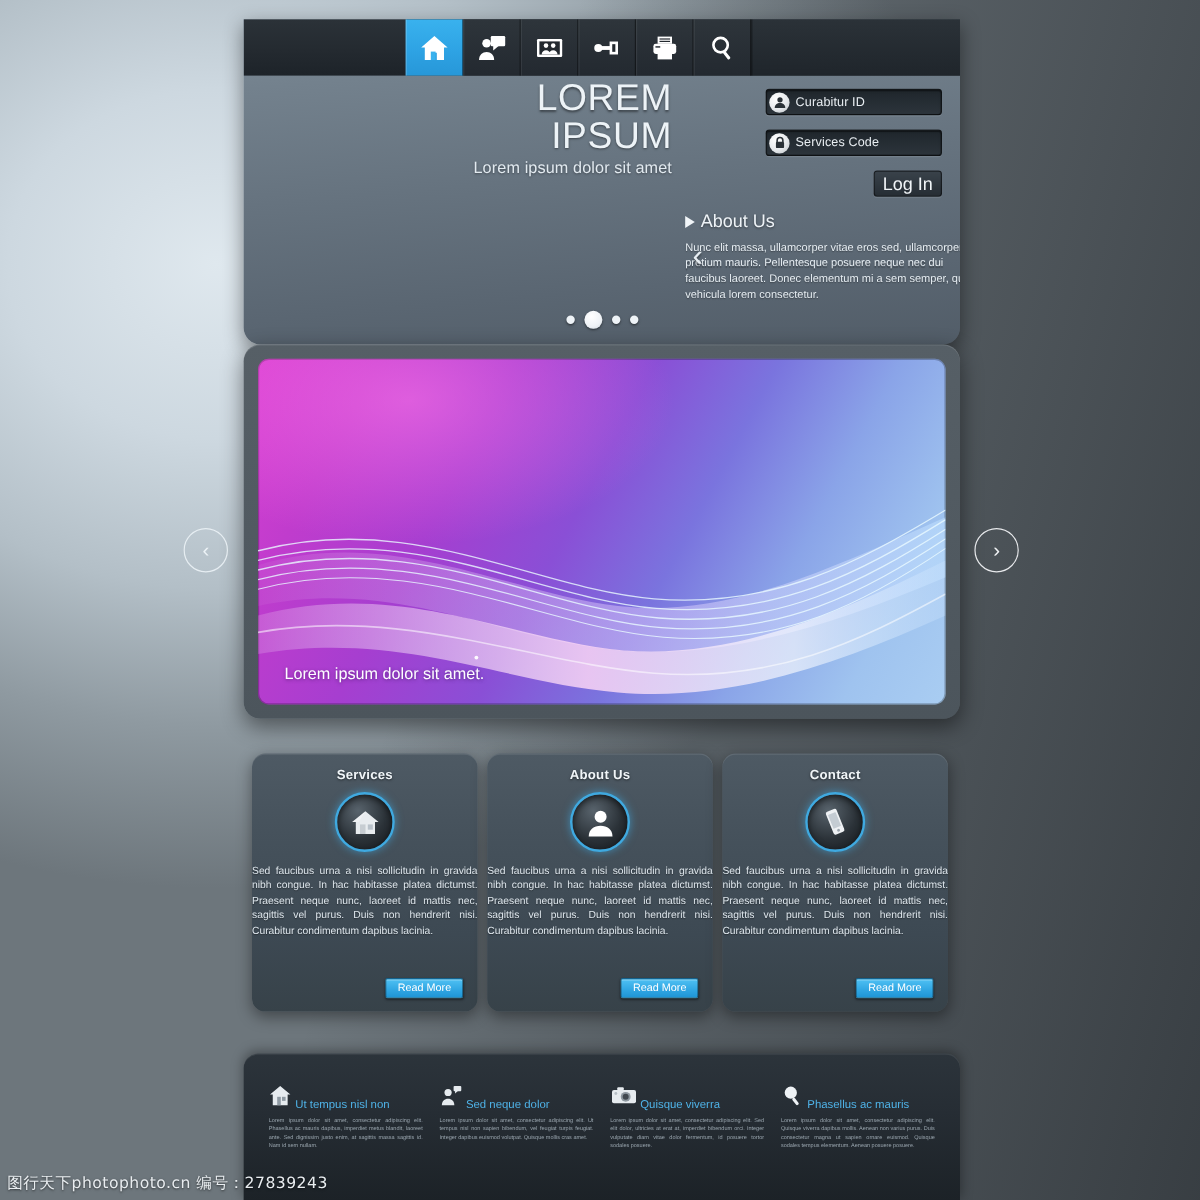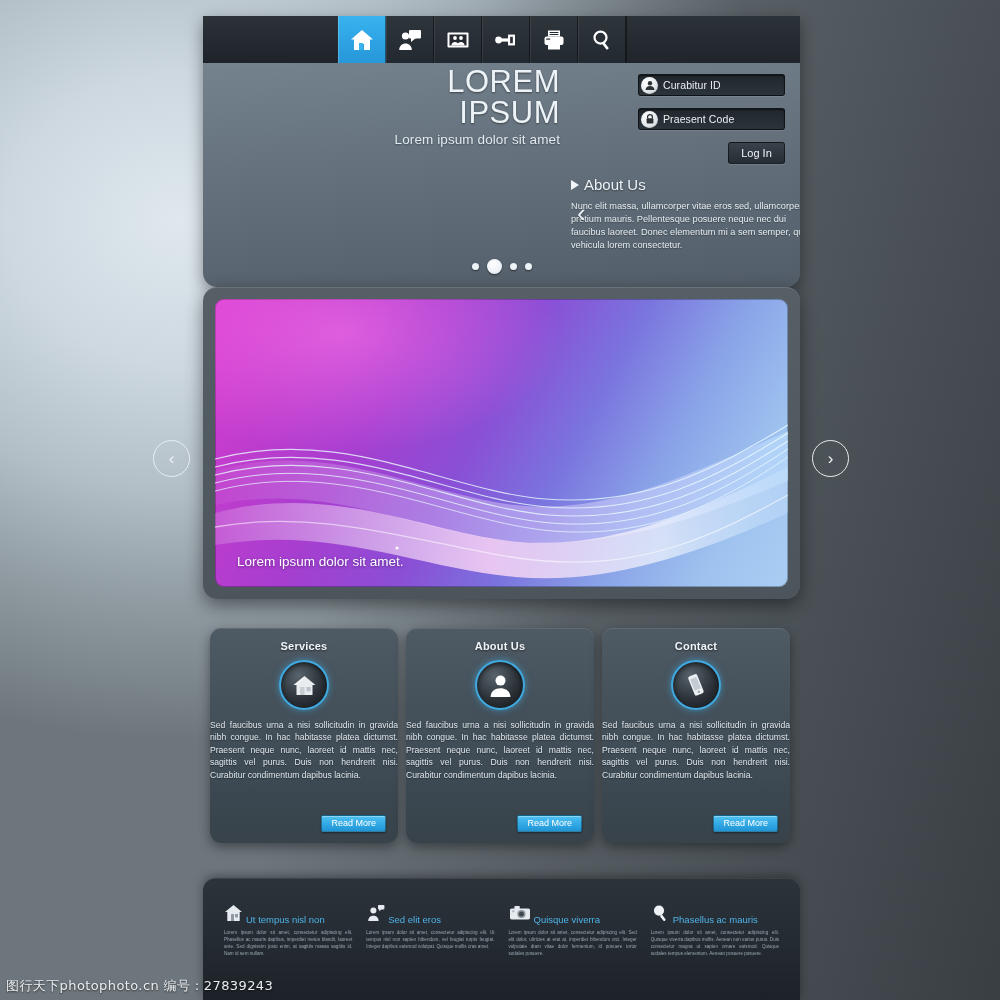--- a/index.html
+++ b/index.html
@@ -262,7 +262,7 @@
             <rect x="2.6" y="5.2" width="6.8" height="5.2" rx="1" fill="#2a3137"></rect>
           </svg>
       </span>
-      <span class="lf-txt">Praesent Code</span>
+      <span class="lf-txt">Services Code</span>
     </div>
     <div style="display:flex">
       <div class="loginbtn">Log In</div>

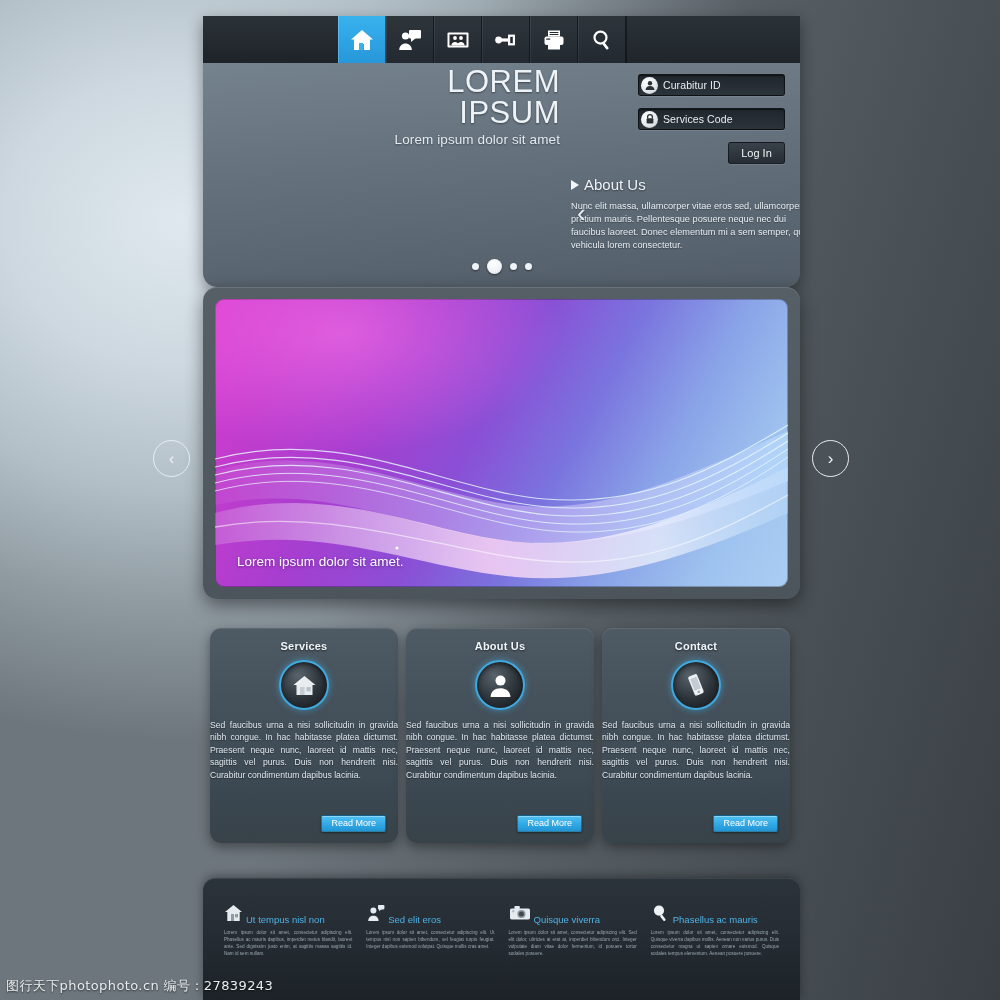--- a/index.html
+++ b/index.html
@@ -72,7 +72,7 @@
     background:linear-gradient(180deg,#39424a 0%,#262d34 100%);
     border-radius:3px;border:1px solid rgba(0,0,0,.5);
     box-shadow:0 1px 0 rgba(255,255,255,.09);
-    color:#f0f4f7;font-size:11px;cursor:pointer;
+    color:#f0f4f7;font-size:15px;cursor:pointer;
   }
 
   .about{position:absolute;left:368px;top:160px;width:250px;}

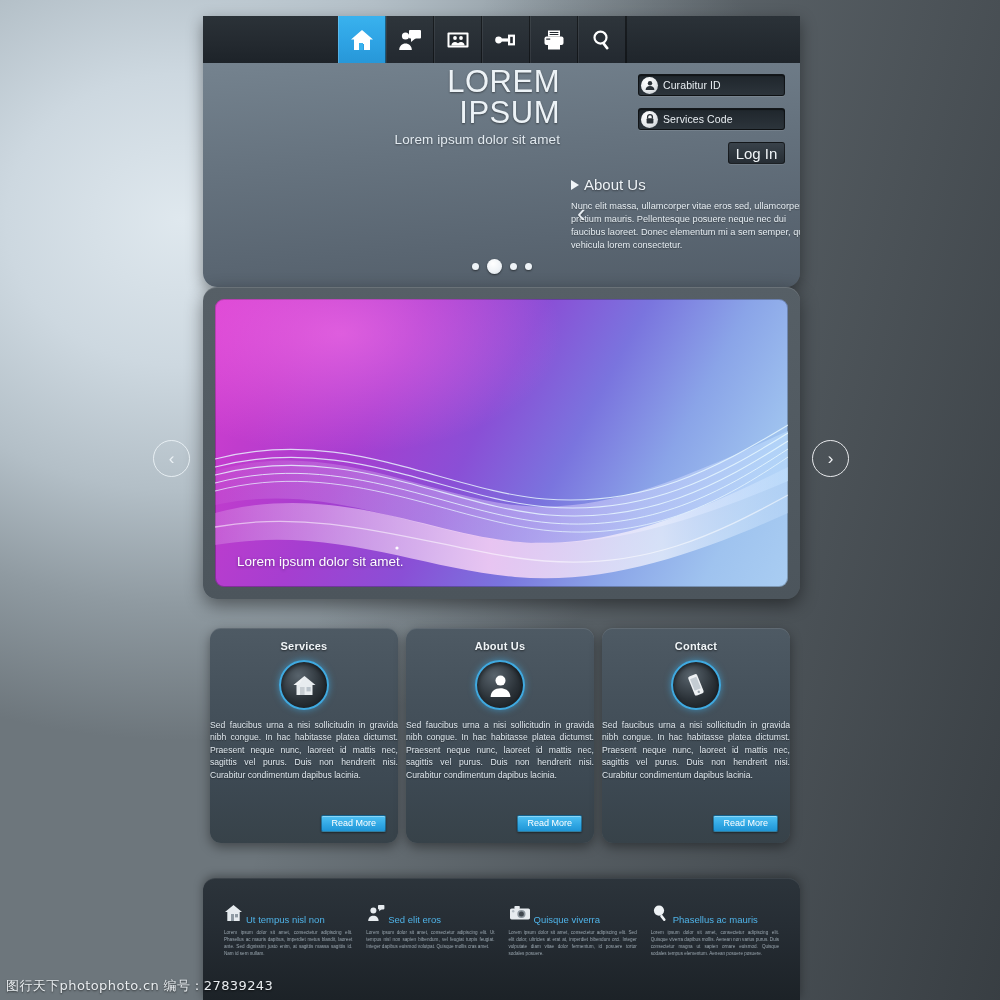--- a/index.html
+++ b/index.html
@@ -397,7 +397,7 @@
             <path fill="#e6ebef" d="M13.2 5h2.6l-2.6 2.2z"></path>
           </svg>
       </span>
-      <span class="ft">Sed elit eros</span>
+      <span class="ft">Sed neque dolor</span>
     </div>
     <div class="fp">Lorem ipsum dolor sit amet, consectetur adipiscing elit. Ut tempus nisl non sapien bibendum, vel feugiat turpis feugiat. Integer dapibus euismod volutpat. Quisque mollis cras amet.</div>
   </div>

